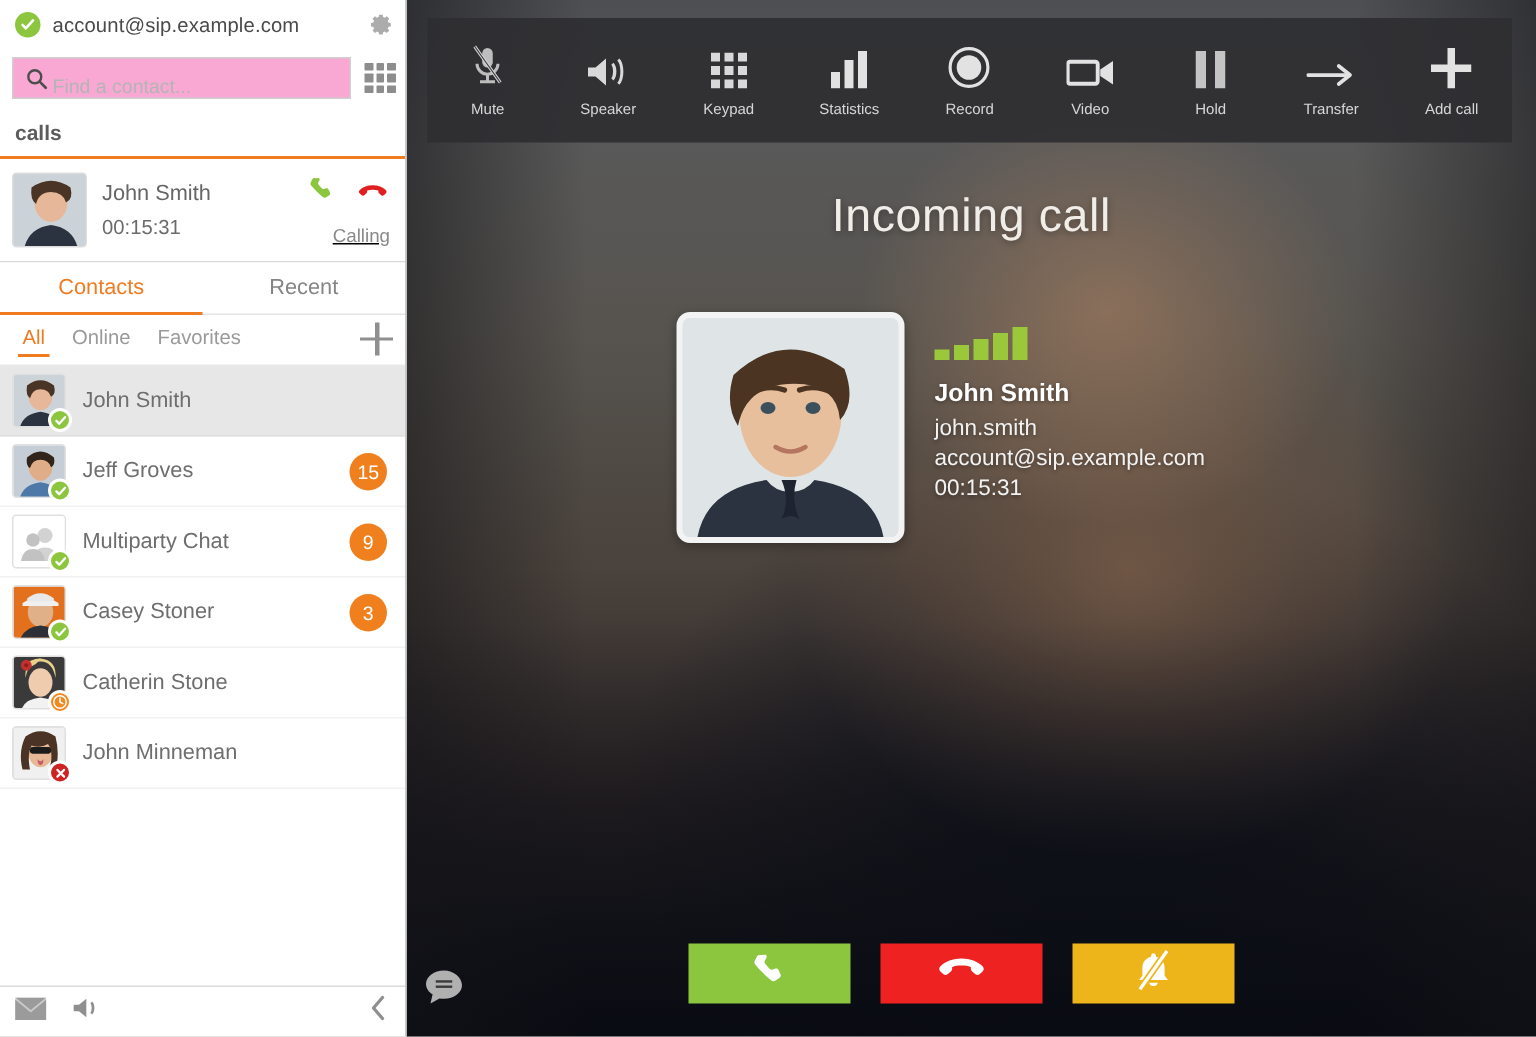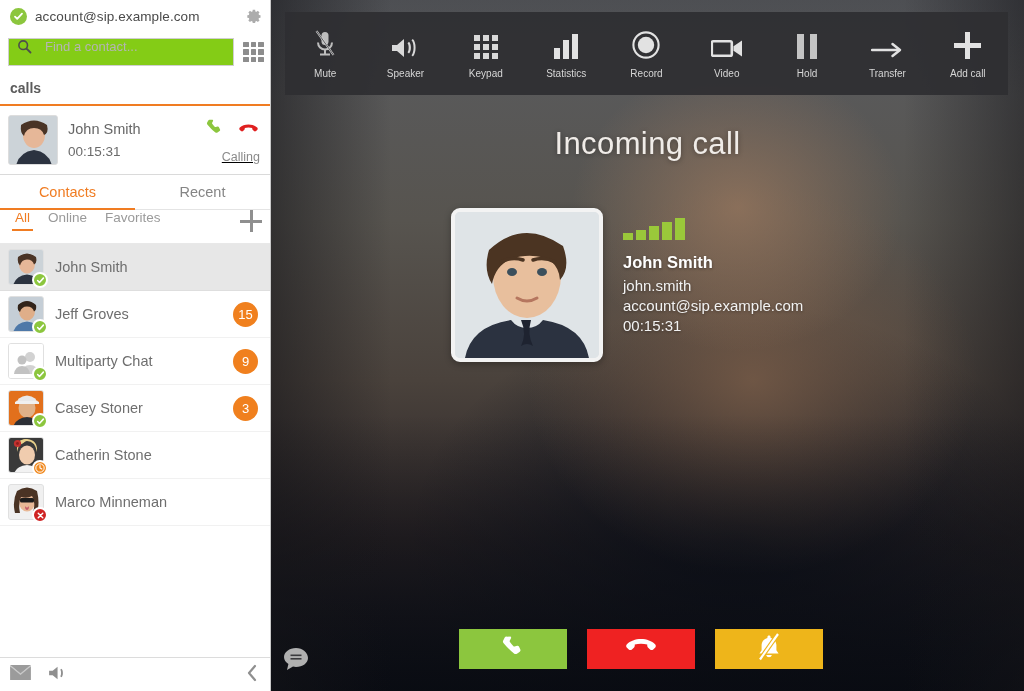--- a/index.html
+++ b/index.html
@@ -38,8 +38,8 @@
     padding: 0 6px 0 8px; gap: 9px; flex: none;
   }
   .search-box {
-    flex: 1; height: 28px; border: 1px solid #cfcfcf; background: #84cc16;
-    display: flex; align-items: flex-start; padding: 0 8px; gap: 13px;
+    flex: 1; height: 28px; border: 1px solid #cfcfcf; background: #f9a8d4;
+    display: flex; align-items: flex-end; padding: 0 8px; gap: 3px;
   }
   .search-box svg { flex: none; }
   .search-input {

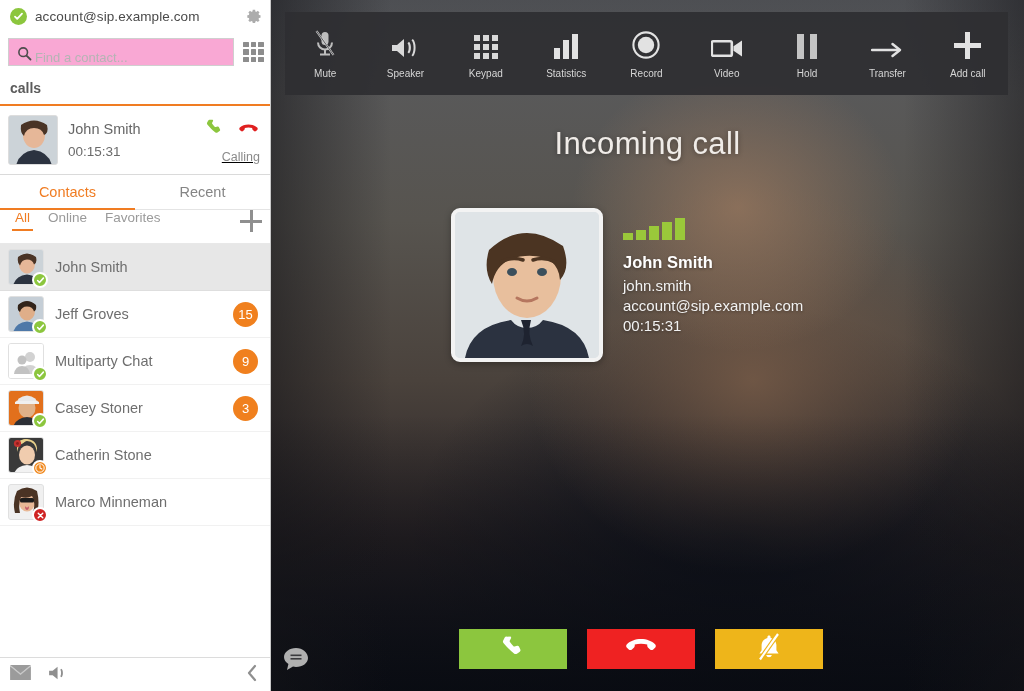--- a/index.html
+++ b/index.html
@@ -89,7 +89,7 @@
   }
 
   .tabs-sub {
-    height: 34px; display: flex; align-items: flex-start; flex: none;
+    height: 34px; display: flex; align-items: center; flex: none;
     padding: 0 8px 0 6px; border-bottom: 1px solid #e8e8e8;
     background: #fff; position: relative;
   }

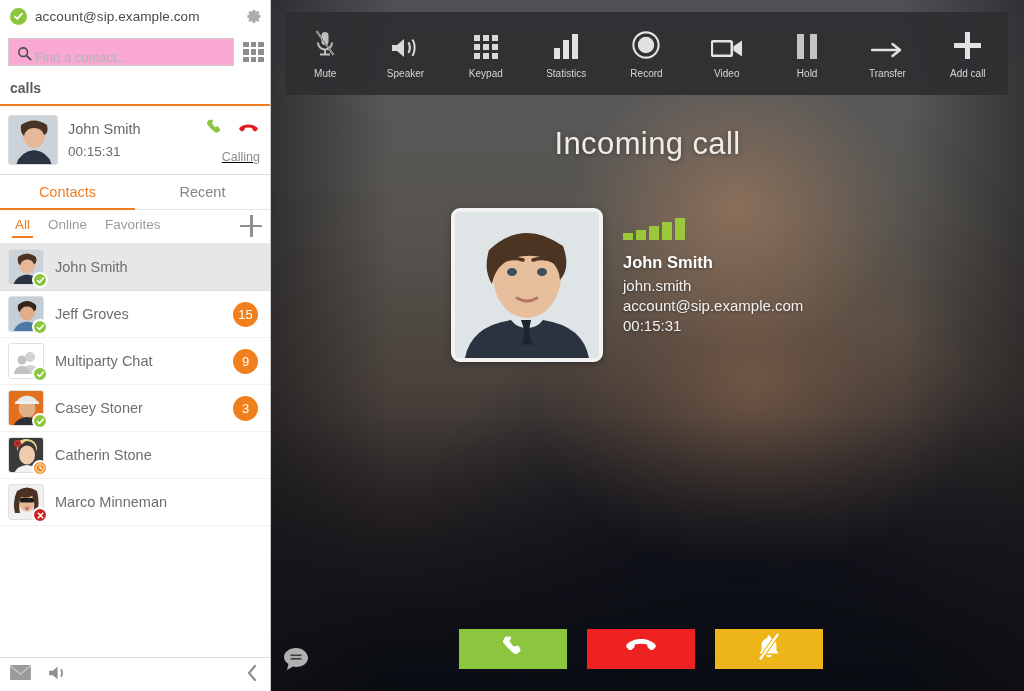--- a/index.html
+++ b/index.html
@@ -426,7 +426,7 @@
             </svg>
           </span>
         </div>
-        <span class="cname">Marco Minneman</span>
+        <span class="cname">John Minneman</span>
       </div>
 
     </div>

